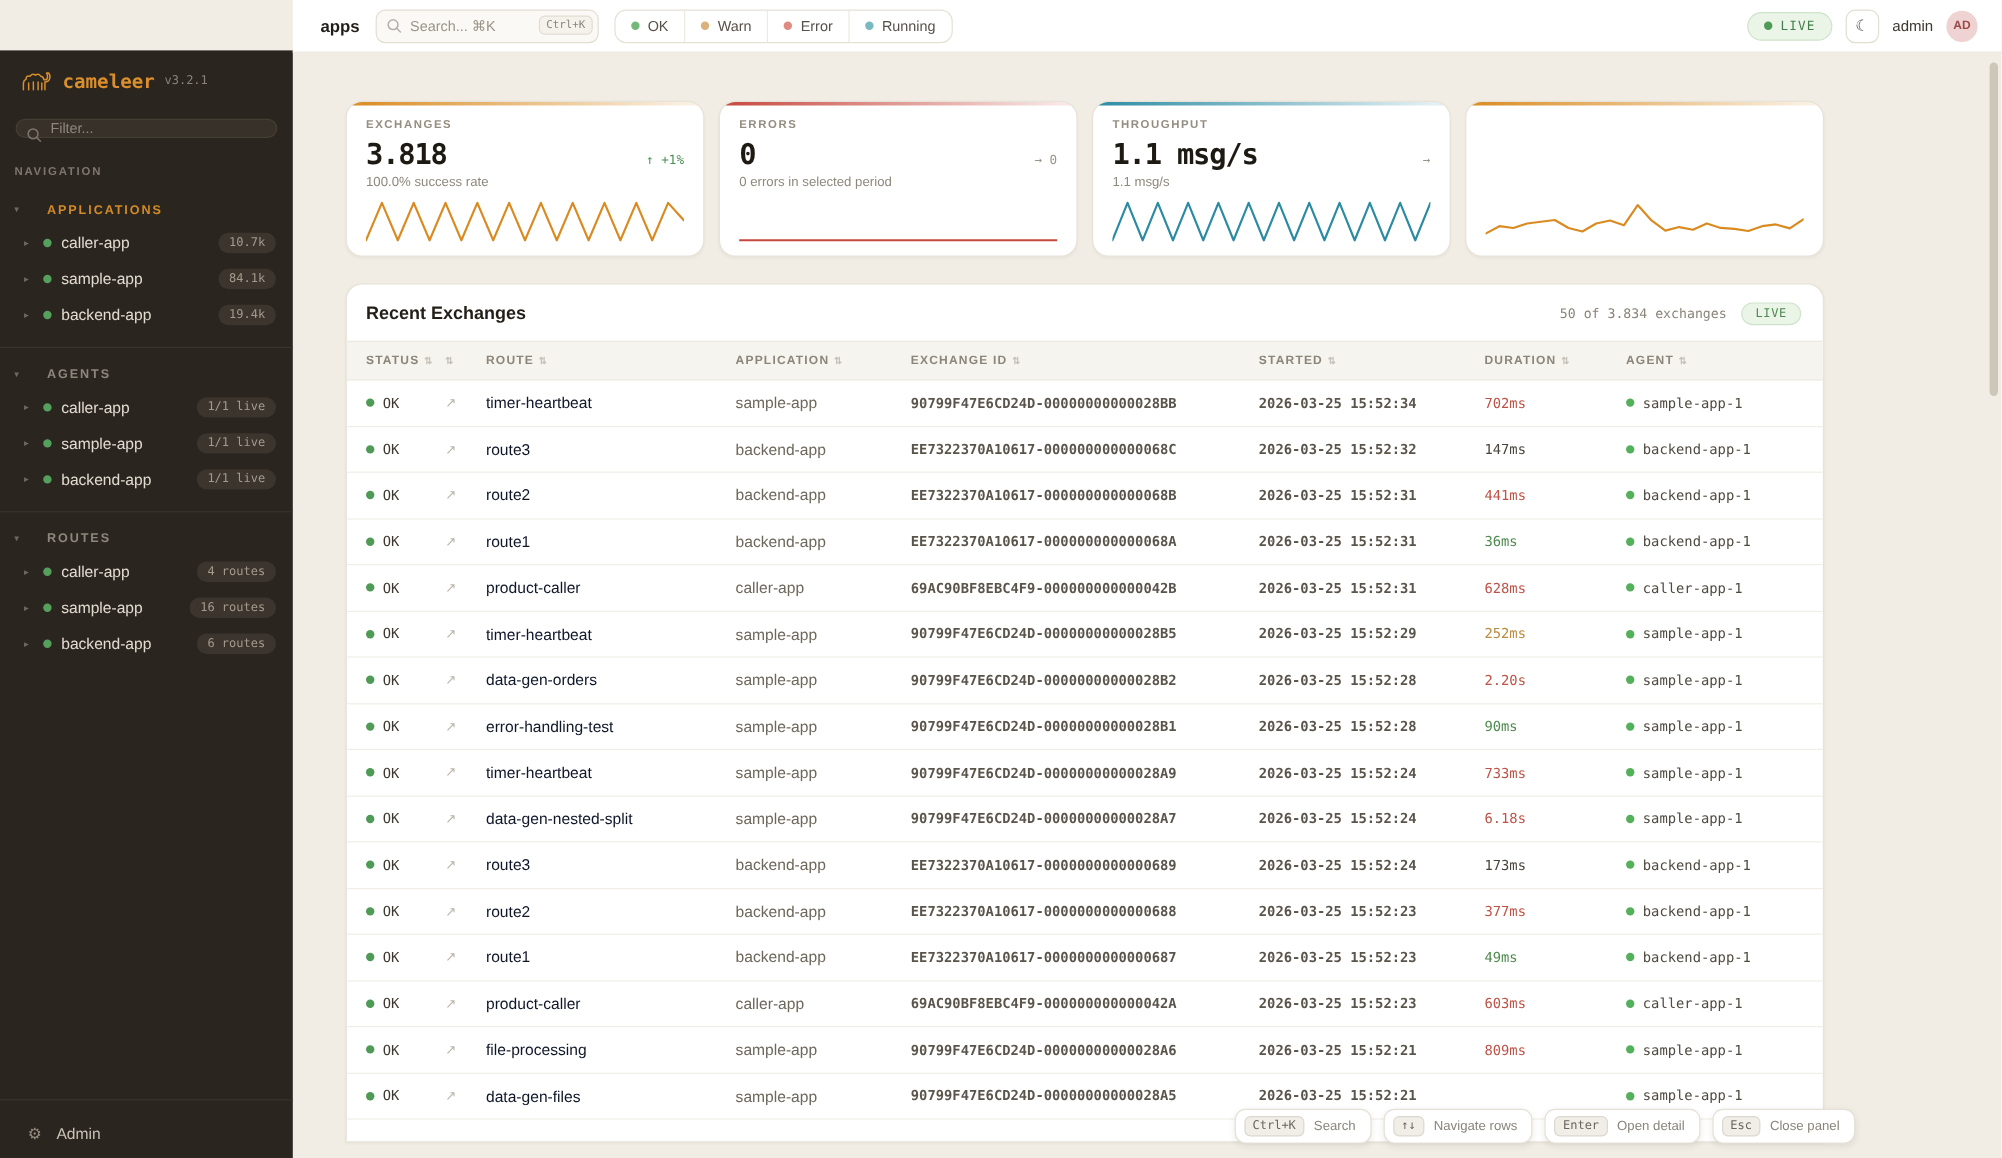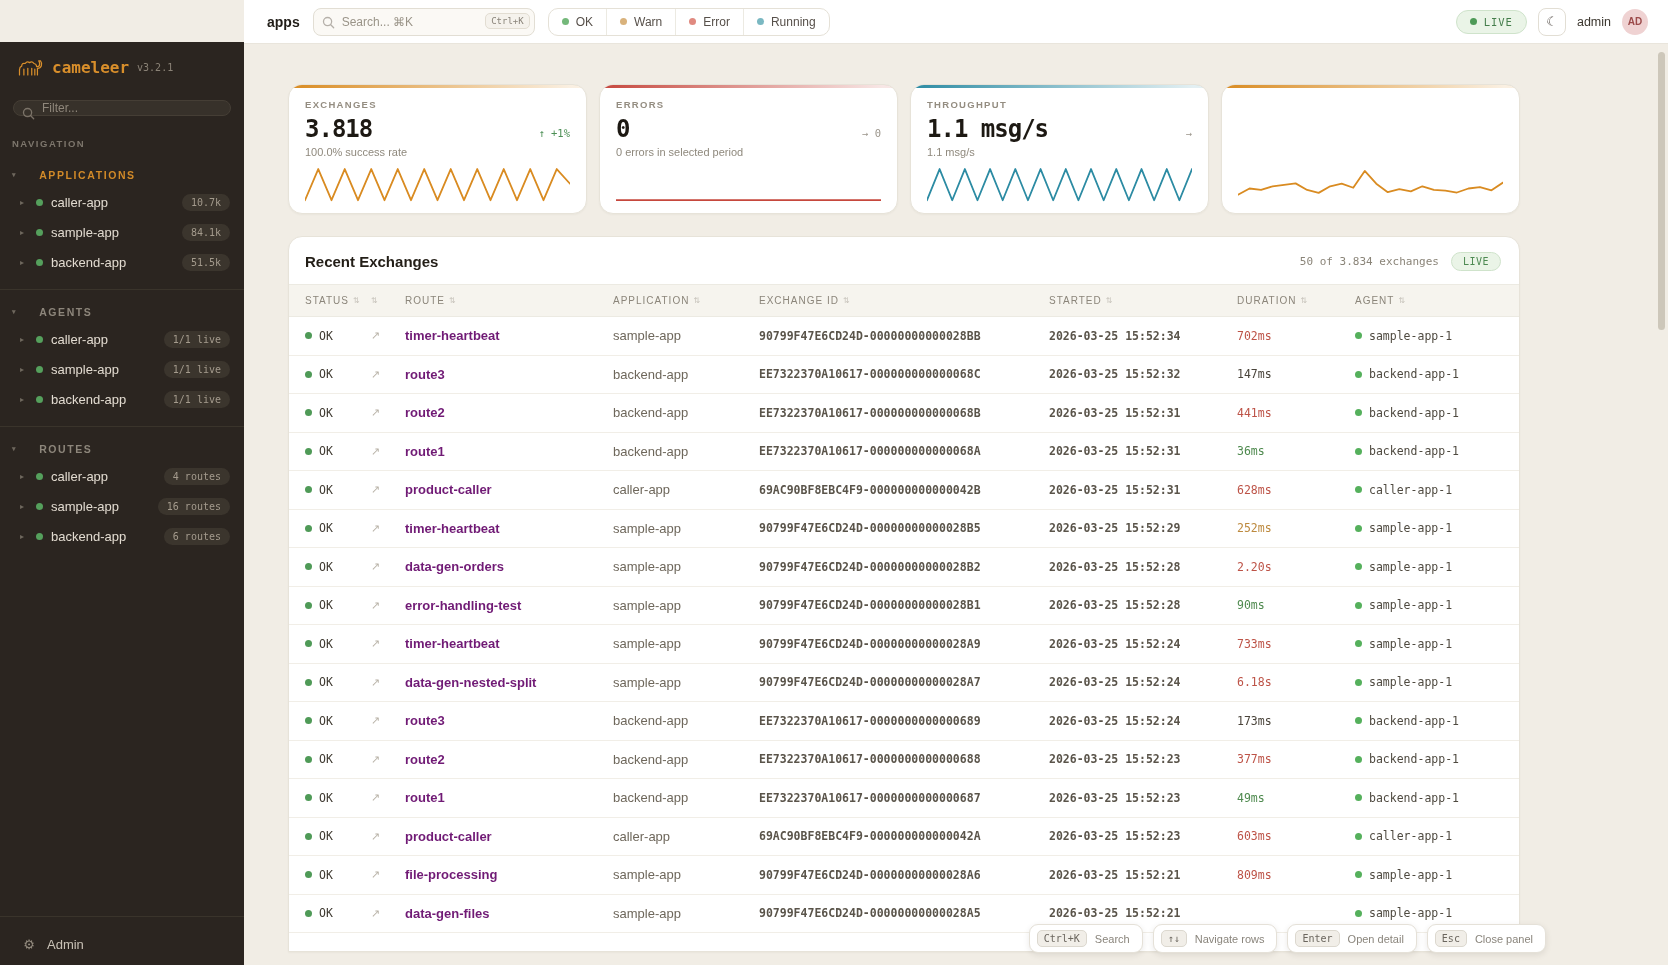--- a/index.html
+++ b/index.html
@@ -38,7 +38,7 @@
   
   .topbar { height:44px; background:#ffffff; border-bottom:1px solid #e9e5dc; display:flex; align-items:center; gap:13px; padding:0 20px 0 23px; }
   .context-label { font-size:14px; font-weight:bold; color:#211d18; }
-  .search-wrap { position:relative; width:222px; }
+  .search-wrap { position:relative; width:186px; }
   .search-input { width:100%; height:28px; border:1px solid #e2ded4; background:#fbf9f5; border-radius:8px; font-size:12px; color:#57504a; padding:0 56px 0 28px; outline:none; }
   .search-input::placeholder { color:#9a9488; }
   .search-icon { position:absolute; left:9px; top:7px; opacity:.55; }

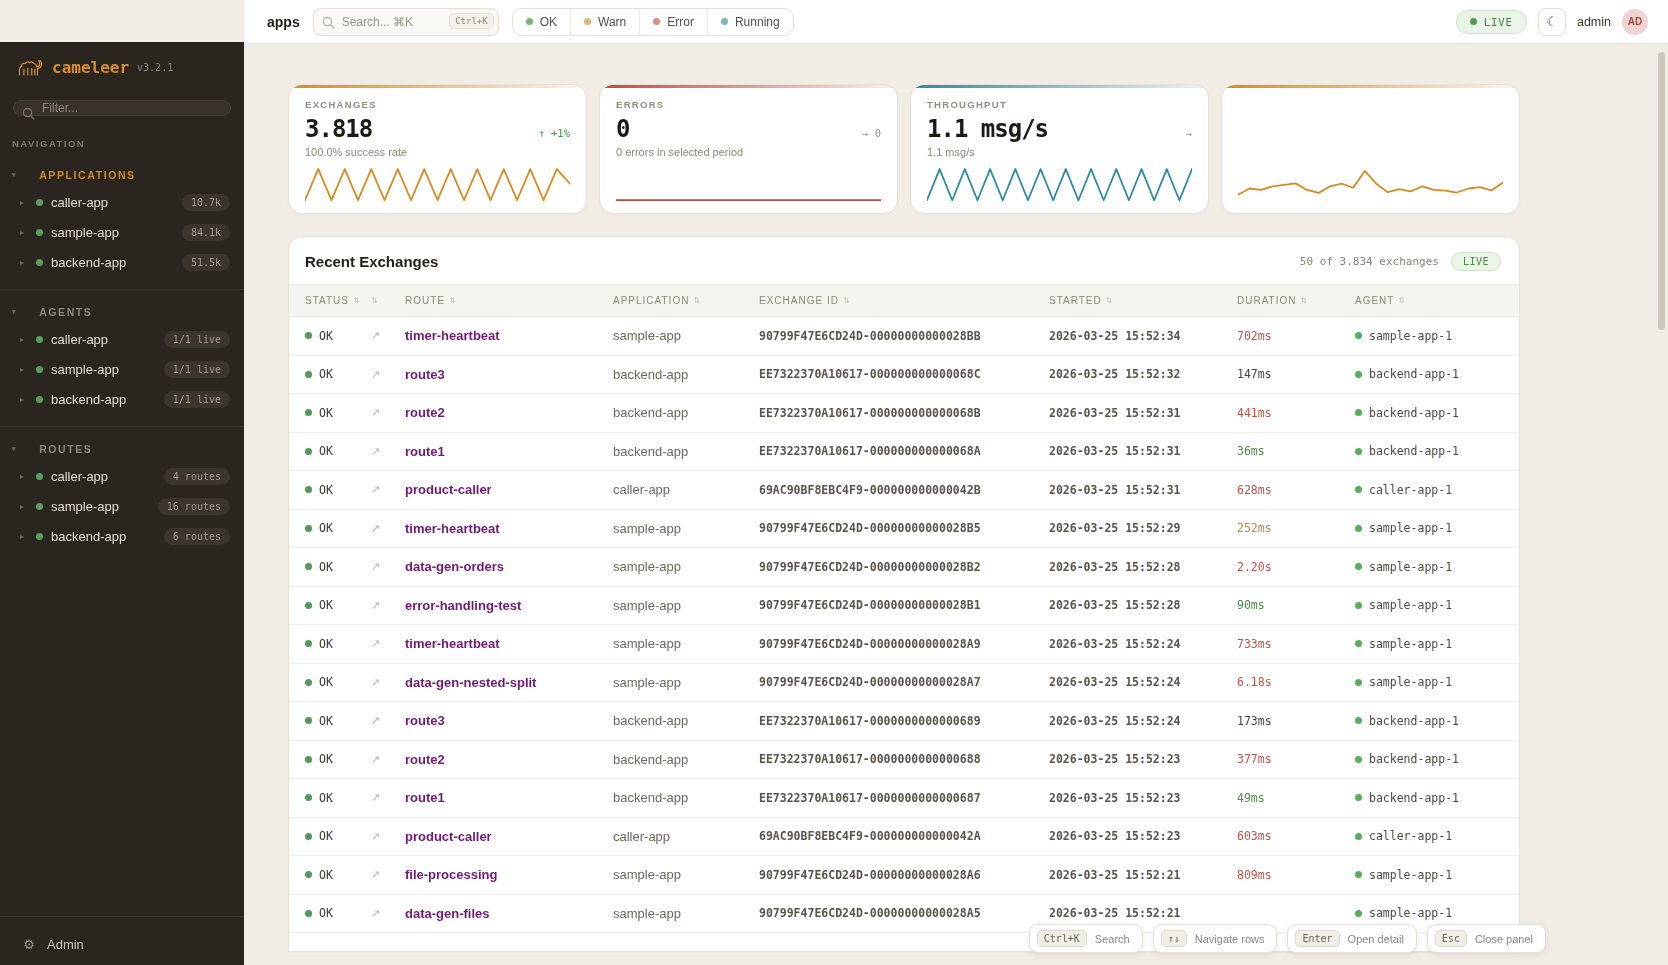--- a/index.html
+++ b/index.html
@@ -152,7 +152,7 @@
             <span class="chev">▸</span>
             <span class="dot"></span>
             <span class="nm">backend-app</span>
-            <span class="badge">51.5k</span>
+            <span class="badge">19.4k</span>
           </div>
         </div>
         <div class="nav-section">

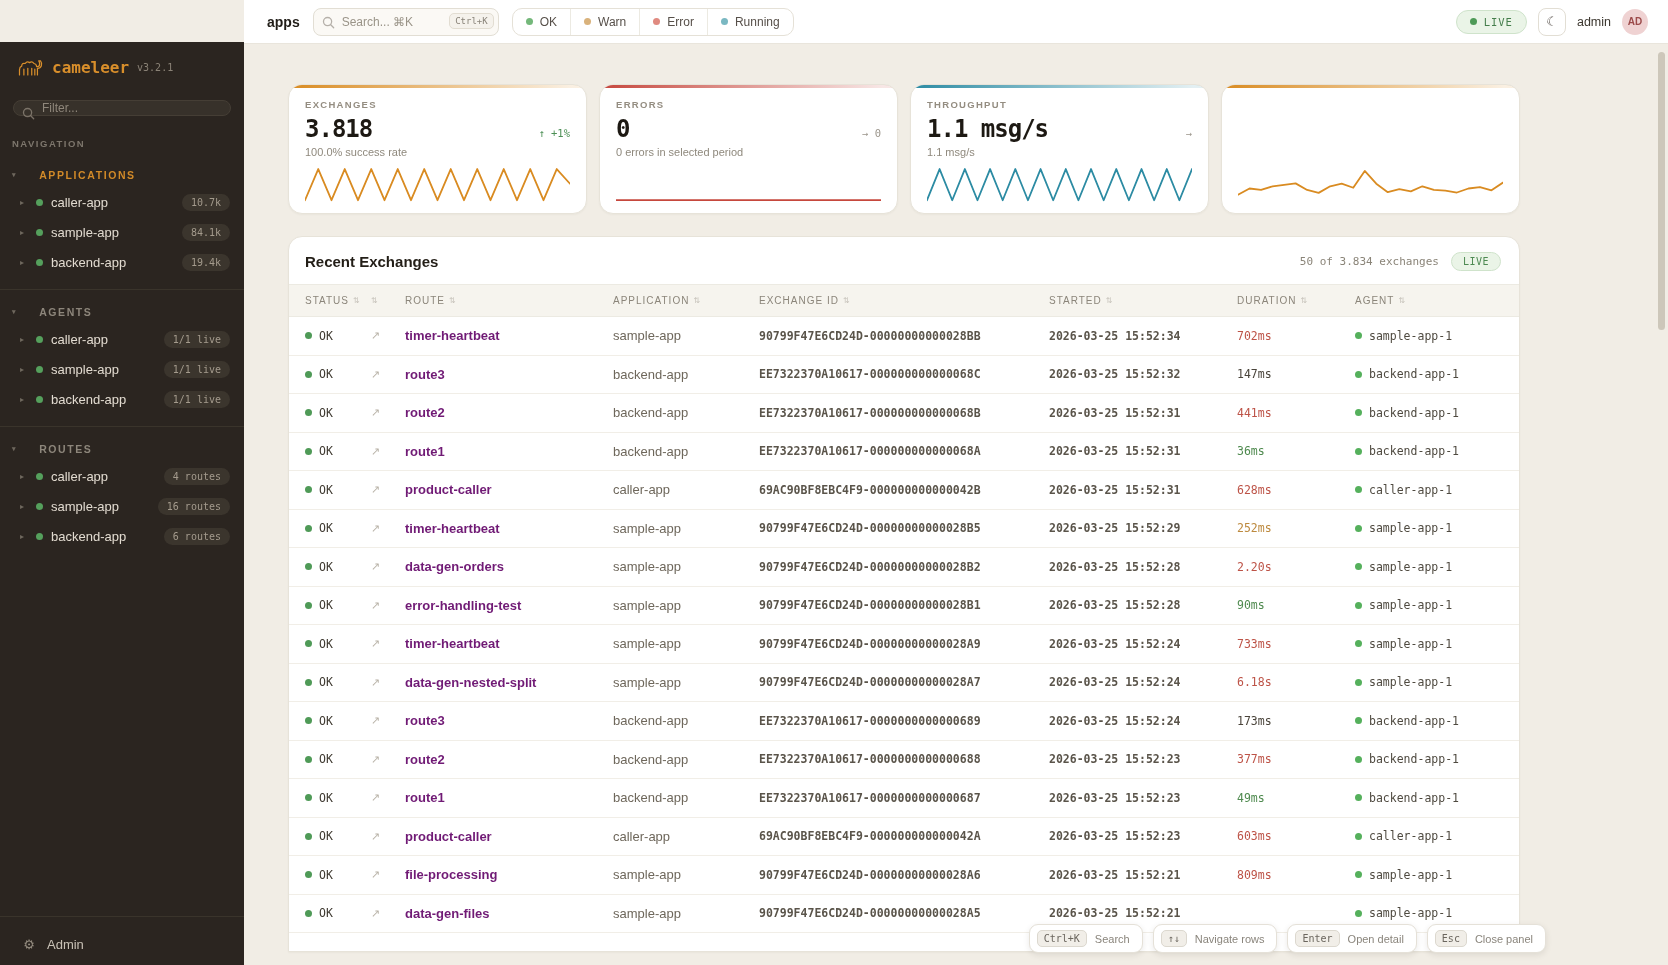--- a/index.html
+++ b/index.html
@@ -83,7 +83,7 @@
   .mini-live { border:1px solid #cfe3cb; background:#eaf4e7; color:#4d8a52; font-family:"DejaVu Sans Mono", monospace; font-size:10px; letter-spacing:.5px; border-radius:999px; padding:3px 11px; }
   .grid-row { display:grid; grid-template-columns:82px 34px 208px 146px 290px 188px 118px auto; align-items:center; }
   .thead { background:#f6f4ee; border-top:1px solid #eceae2; border-bottom:1px solid #eceae2; height:33px; }
-  .th { font-size:10px; font-weight:normal; letter-spacing:1px; color:#8b857a; display:flex; align-items:center; gap:4px; cursor:pointer;text-align:center; }
+  .th { font-size:10px; font-weight:bold; letter-spacing:1px; color:#8b857a; display:flex; align-items:center; gap:4px; cursor:pointer;text-align:center; }
   .th .sort { font-size:8px; opacity:.45; }
   .th:first-child, .td:first-child { padding-left:16px; }
   .tr { height:38.5px; border-bottom:1px solid #f1eee7; cursor:pointer; }

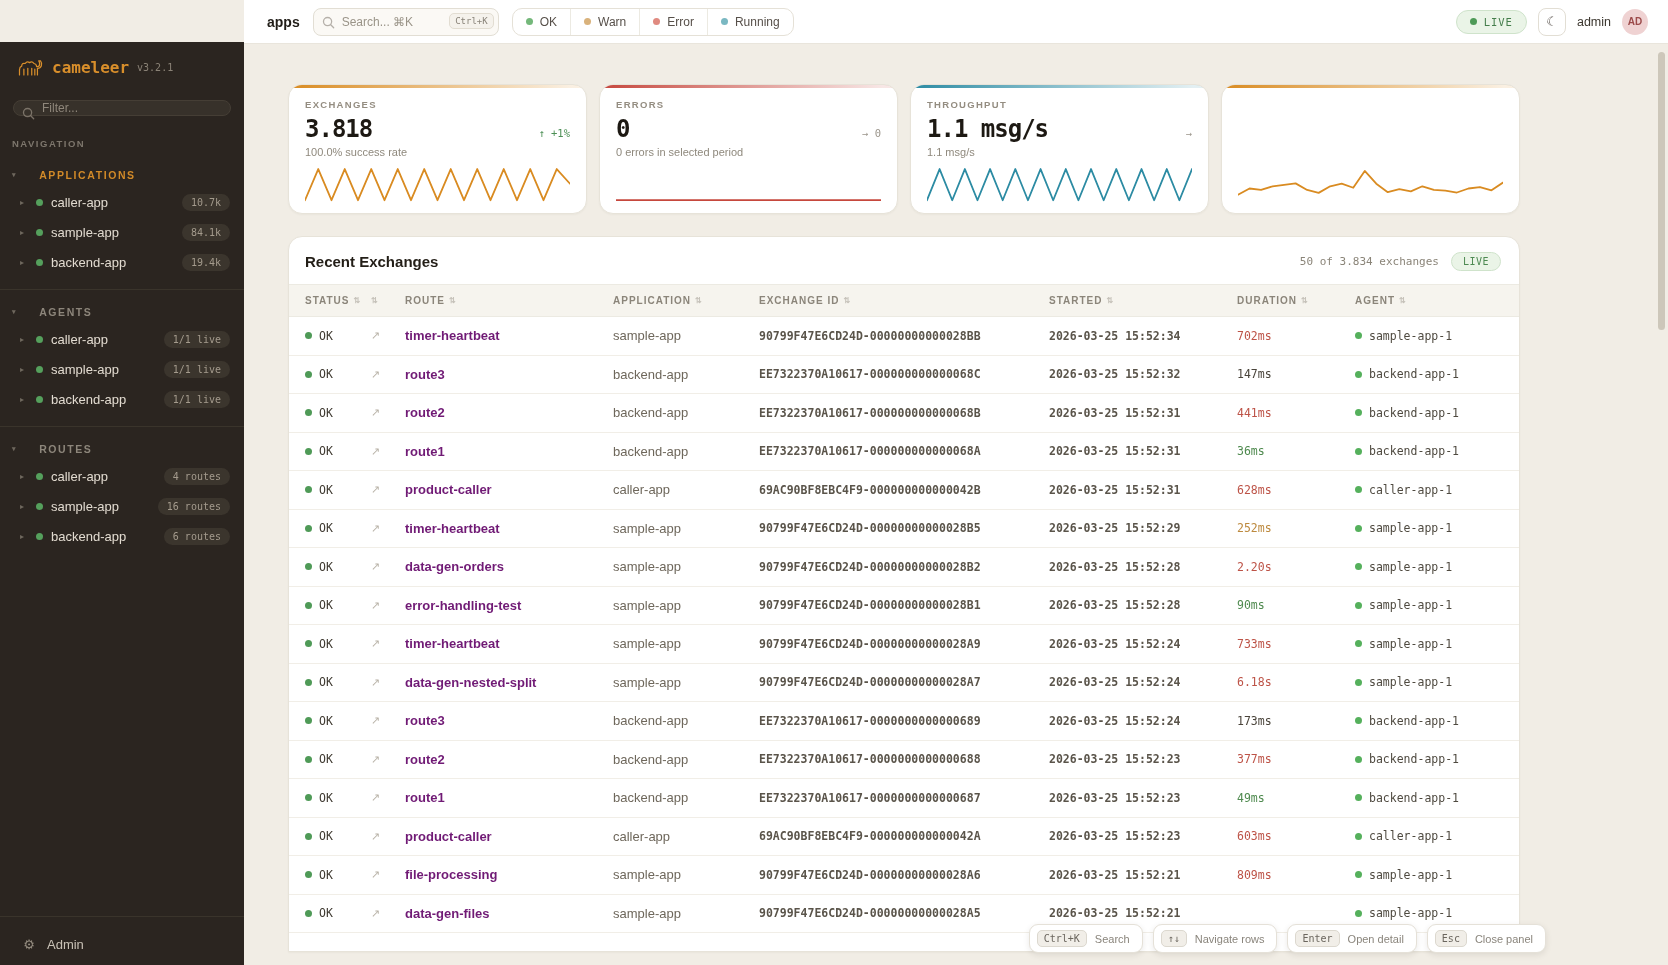--- a/index.html
+++ b/index.html
@@ -91,7 +91,7 @@
   .td.status { display:flex; align-items:center; gap:7px; font-family:"DejaVu Sans Mono", monospace; font-size:11.5px; color:#3e3930; }
   .td.status .dot { width:7px; height:7px; border-radius:50%; background:#4f9a57; }
   .td.openlink { color:#b9b3a8; font-size:11px; }
-  .td.route { font-weight:bold; color:#701a75; }
+  .td.route { font-weight:normal; color:#0f172a; }
   .td.app { color:#6e675b; }
   .td.xid, .td.started { font-family:"DejaVu Sans Mono", monospace; font-size:11.5px; color:#5a544a;font-weight:bold; }
   .td.dur { font-family:"DejaVu Sans Mono", monospace; font-size:11.5px; }

